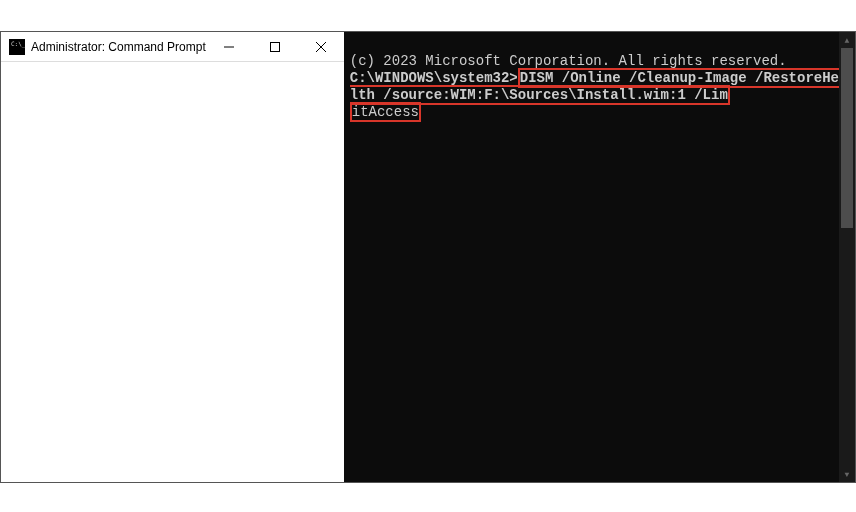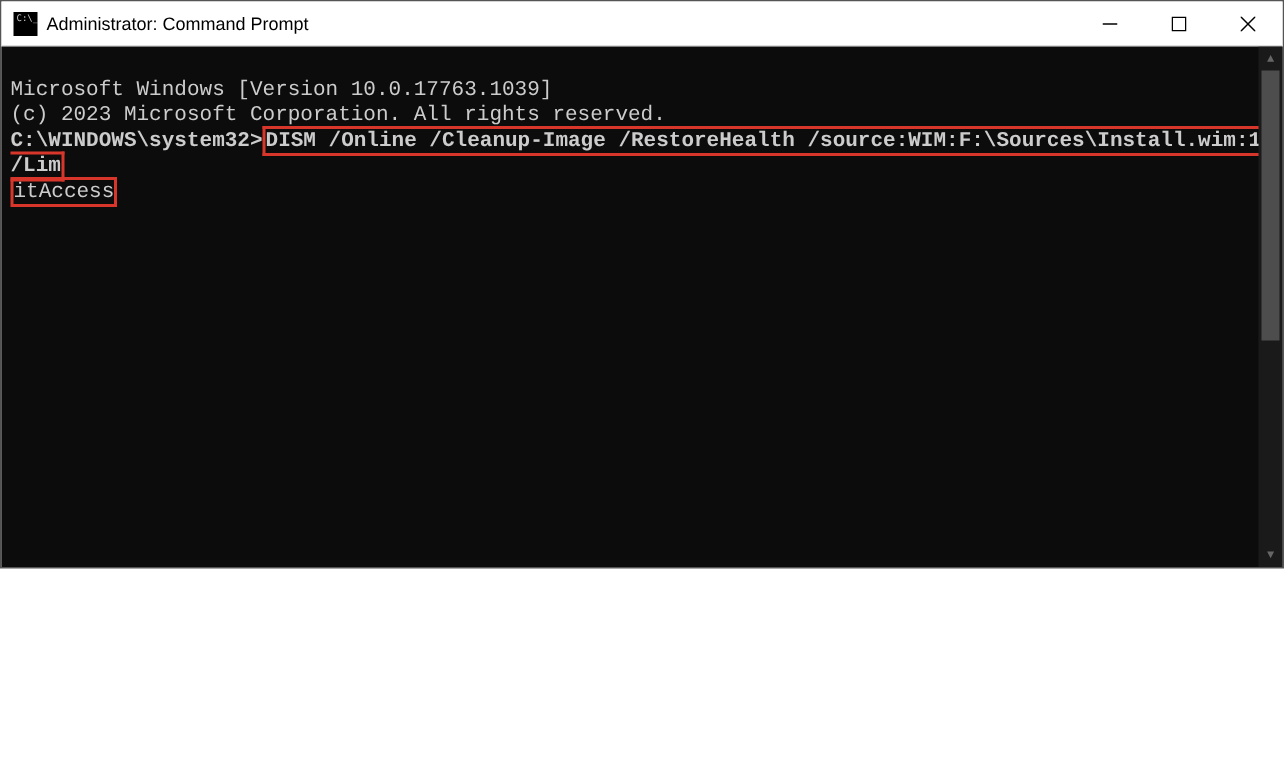--- a/index.html
+++ b/index.html
@@ -16,11 +16,11 @@
     }
     .window {
       width: 856px;
-      height: 379px;
+      height: 452px;
       border: 1px solid #555;
       display: flex;
-      flex-direction: column;
       background: #fff;
+      margin-top: 31px;
     }
     .titlebar {
       height: 30px;

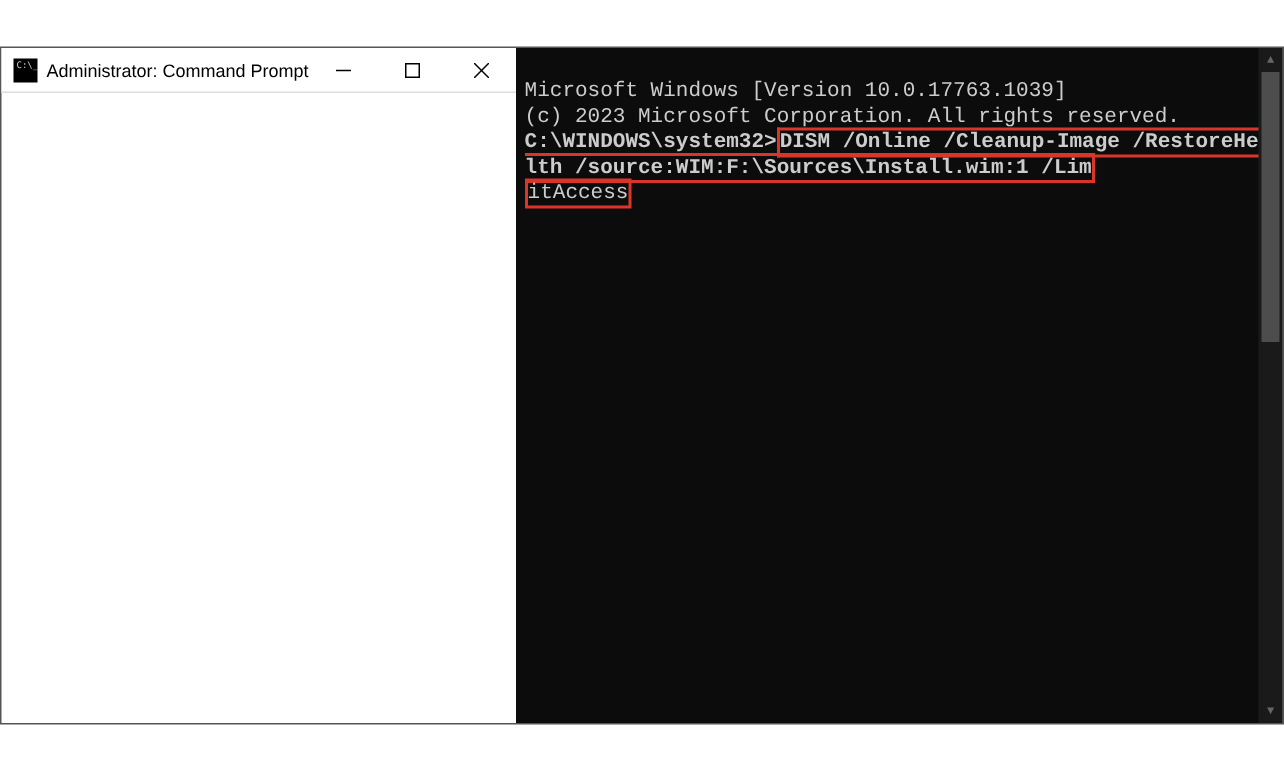--- a/index.html
+++ b/index.html
@@ -157,7 +157,7 @@
     </div>
   </div>
   <div class="terminal">
-<span class="line">Microsoft Windows [Version 10.0.17763.1039]</span><span class="line">(c) 2023 Microsoft Corporation. All rights reserved.</span><span class="line"></span><span class="prompt-row"><span class="prompt">C:\WINDOWS\system32&gt;</span><span class="cmd-highlight"><span>DISM /Online /Cleanup-Image /RestoreHealth /source:WIM:F:\Sources\Install.wim:1 /Lim</span></span></span>
+<span class="line">(c) 2023 Microsoft Corporation. All rights reserved.</span><span class="line"></span><span class="prompt-row"><span class="prompt">C:\WINDOWS\system32&gt;</span><span class="cmd-highlight"><span>DISM /Online /Cleanup-Image /RestoreHealth /source:WIM:F:\Sources\Install.wim:1 /Lim</span></span></span>
 <span class="cmd-highlight"><span>itAccess</span></span>
     <div class="scrollbar">
       <div class="scrollbar-arrow up">▲</div>

